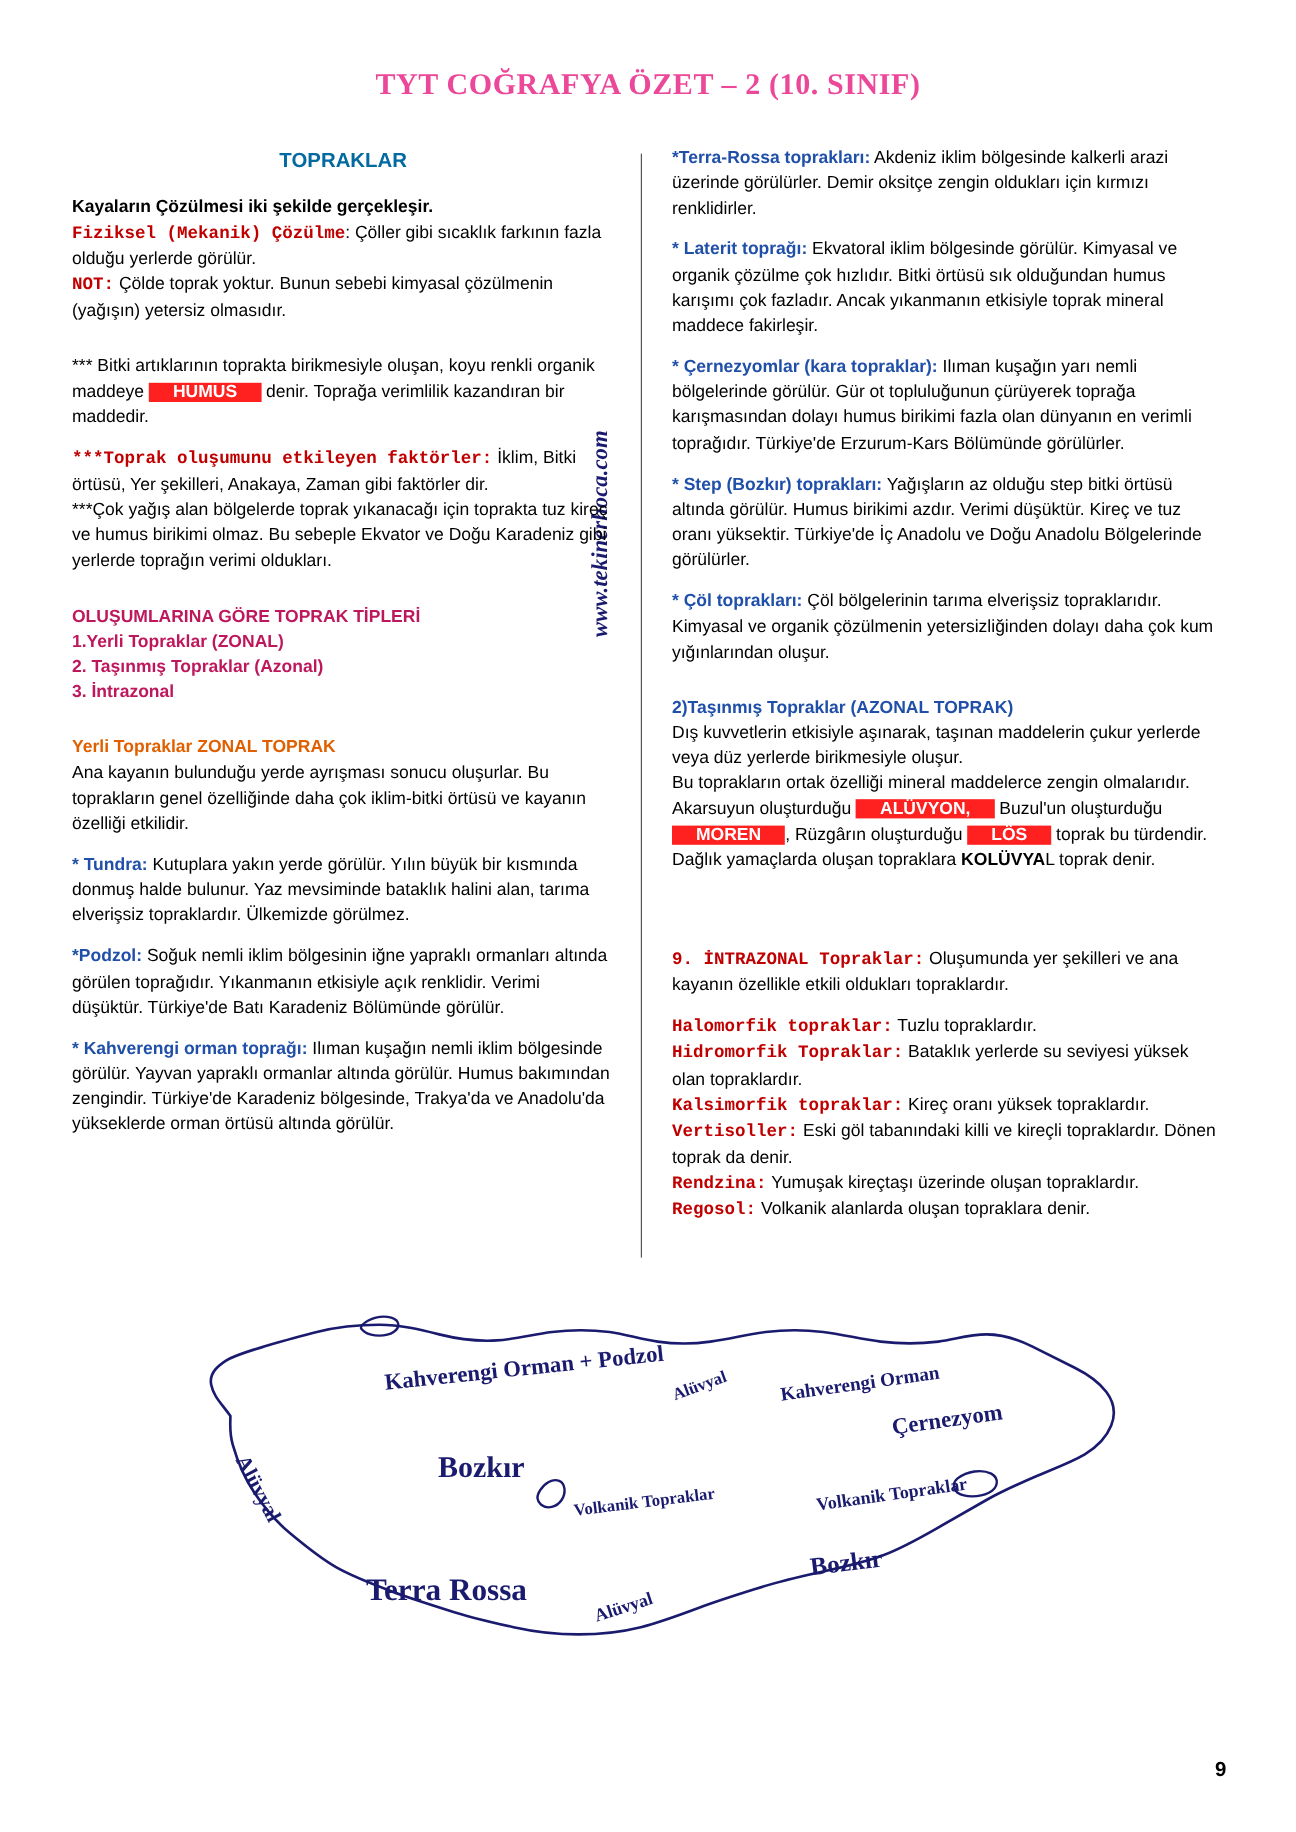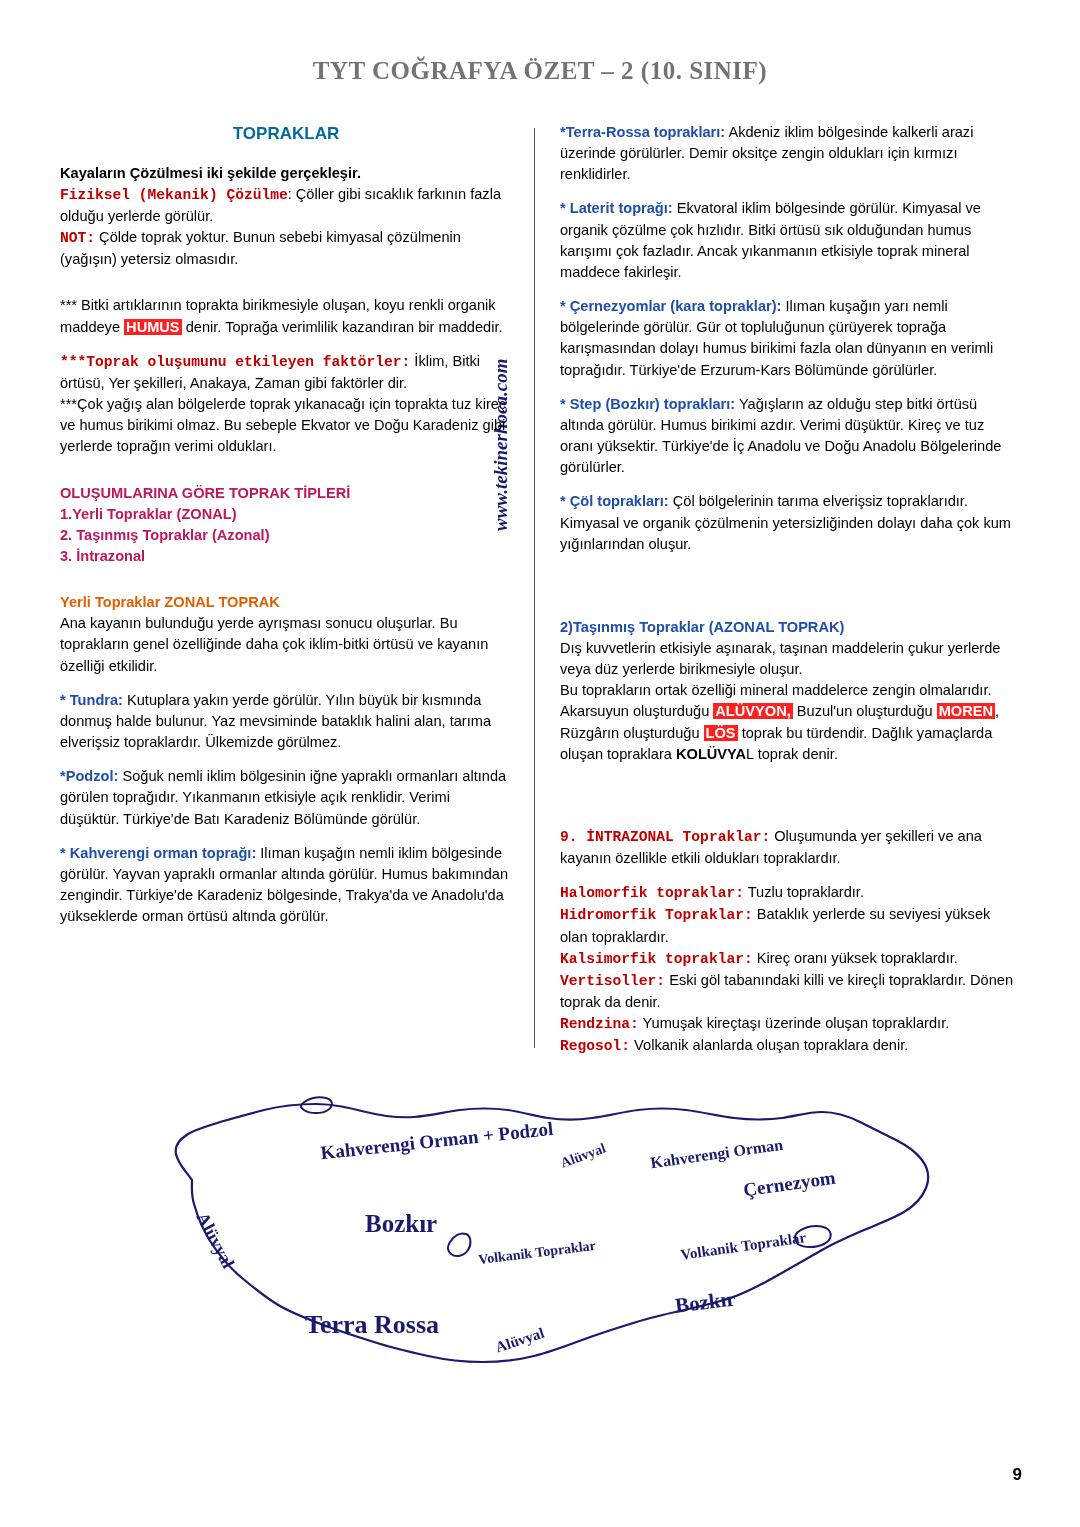--- a/index.html
+++ b/index.html
@@ -26,7 +26,7 @@
     font-weight: bold;
     font-size: 25px;
     letter-spacing: 0.5px;
-    color: #737373;
+    color: #ec4899;
   }
   .col-left {
     position: absolute;

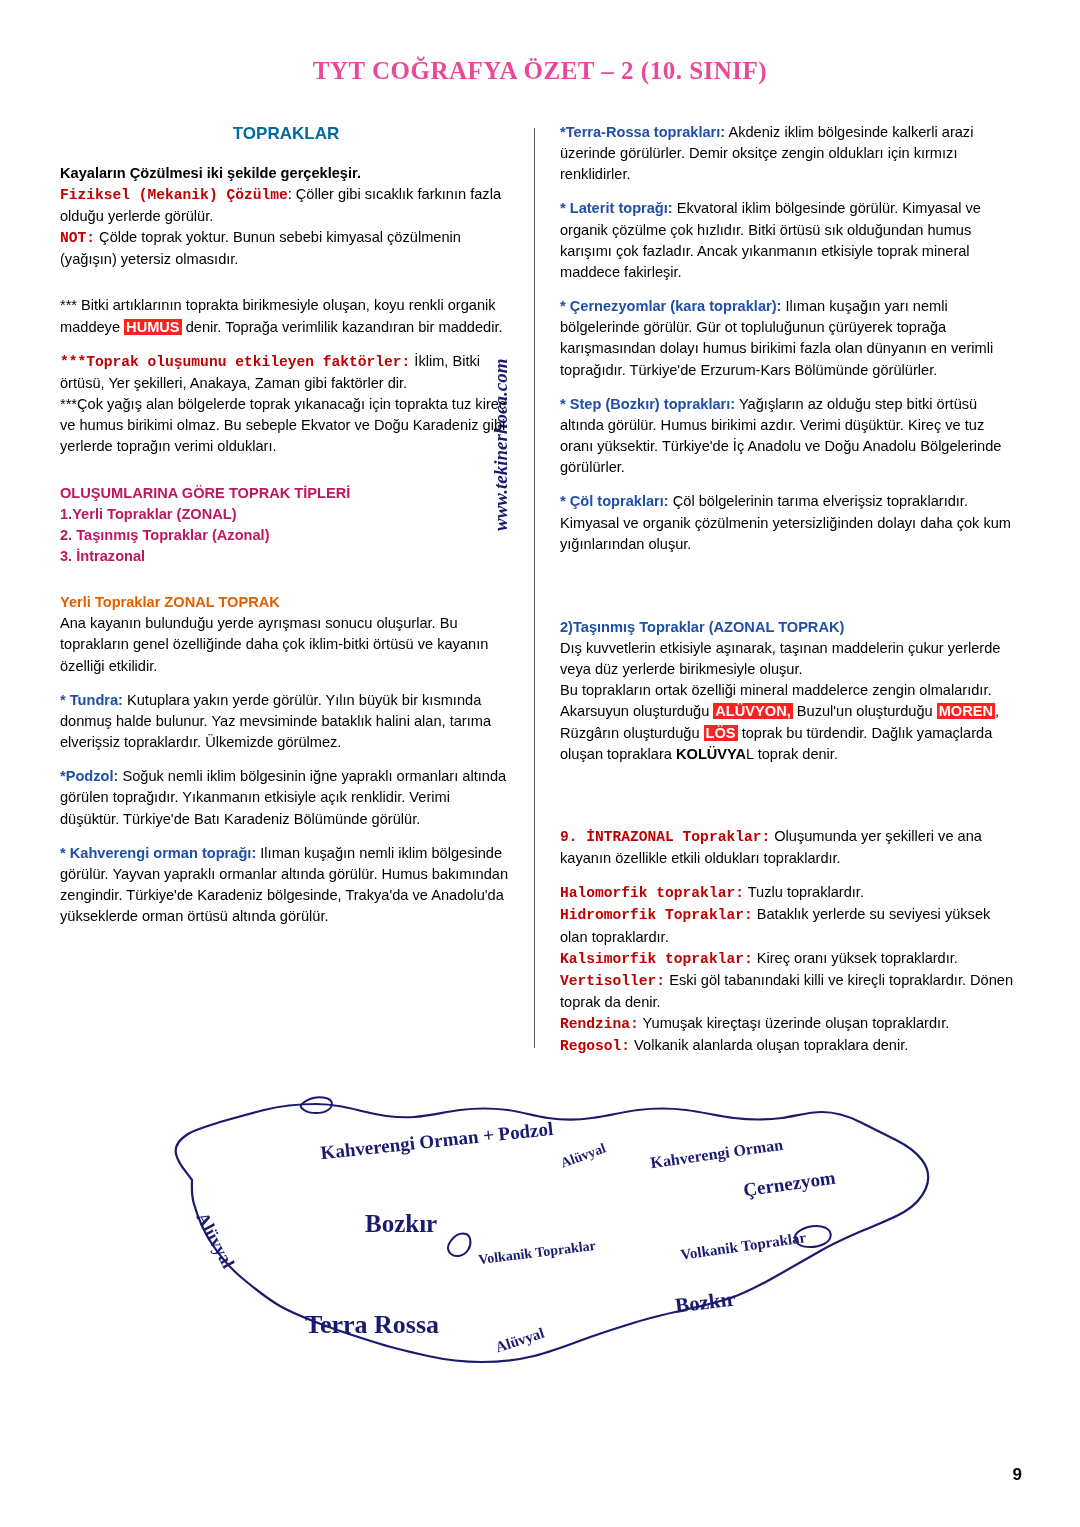--- a/index.html
+++ b/index.html
@@ -65,7 +65,7 @@
   .blk { margin-bottom: 13px; }
   .b { font-weight: bold; }
   .red { color: #c00000; font-weight: bold; font-family: Liberation Mono, monospace; }
-  .blue { color: #1f4fa8; font-weight: bold; margin-top: 37px; }
+  .blue { color: #1f4fa8; font-weight: bold; }
   .green { color: #be185d; font-weight: bold; }
   .hl {
     background: #ff2020;

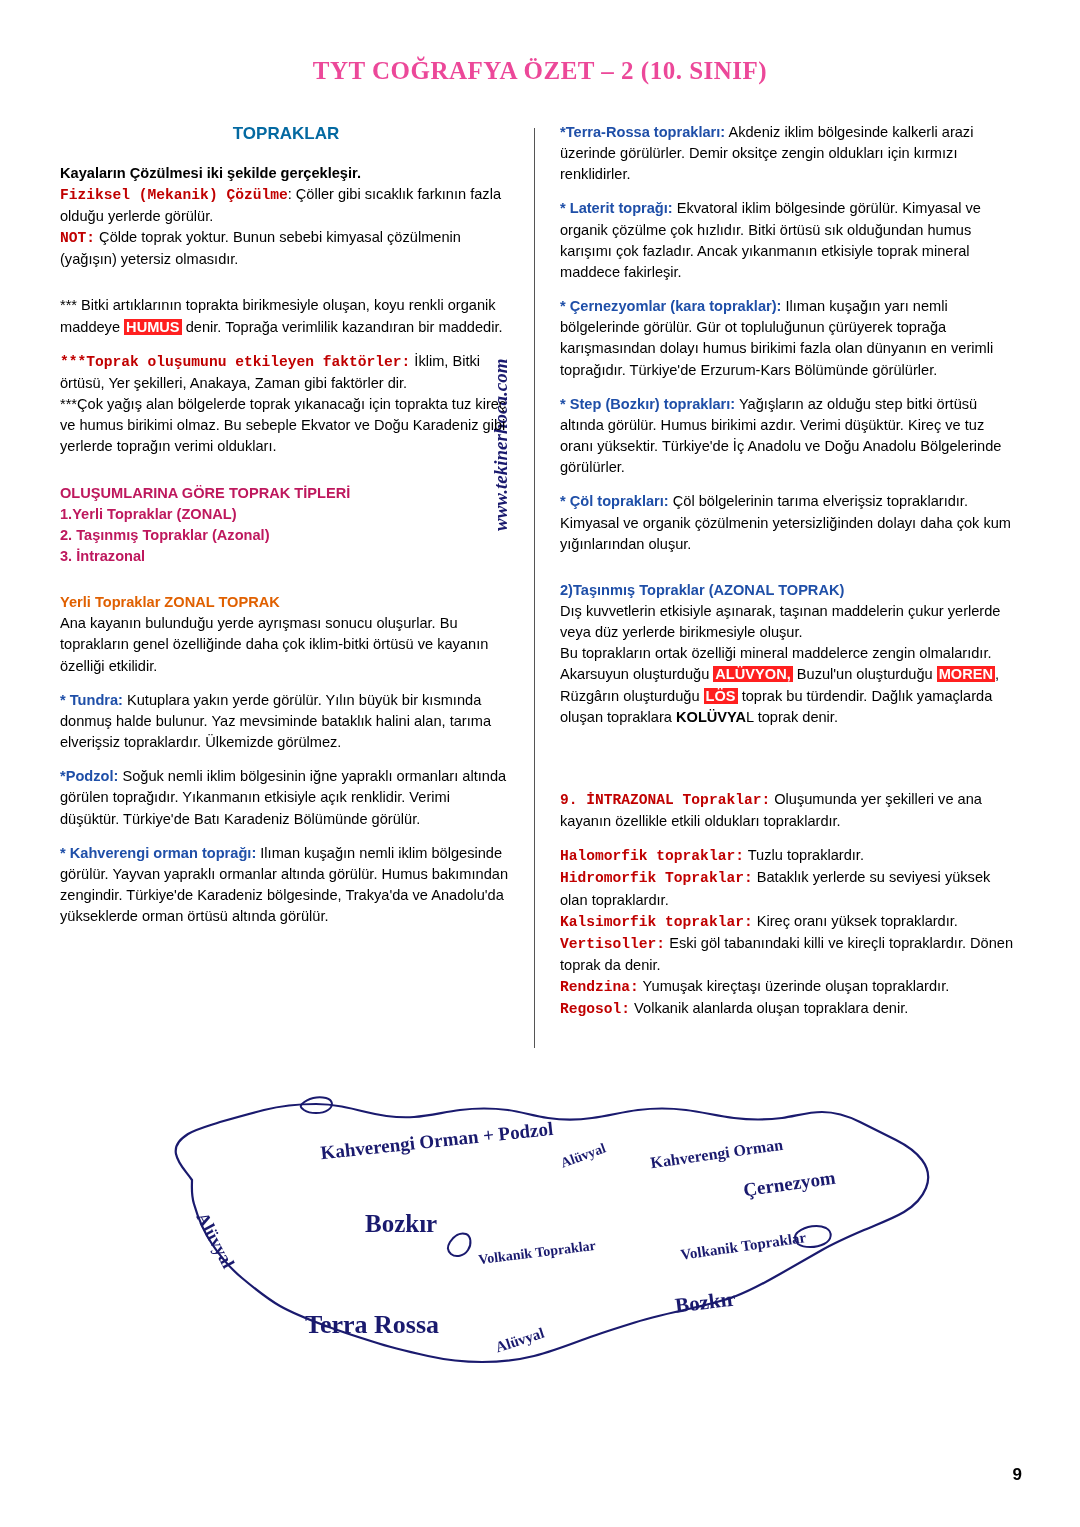--- a/index.html
+++ b/index.html
@@ -71,7 +71,7 @@
     background: #ff2020;
     color: #ffffff;
     font-weight: bold;
-    padding: 0 2px;
+    padding: 0 20px;
   }
   .orange { color: #e06000; font-weight: bold; }
   .watermark {

